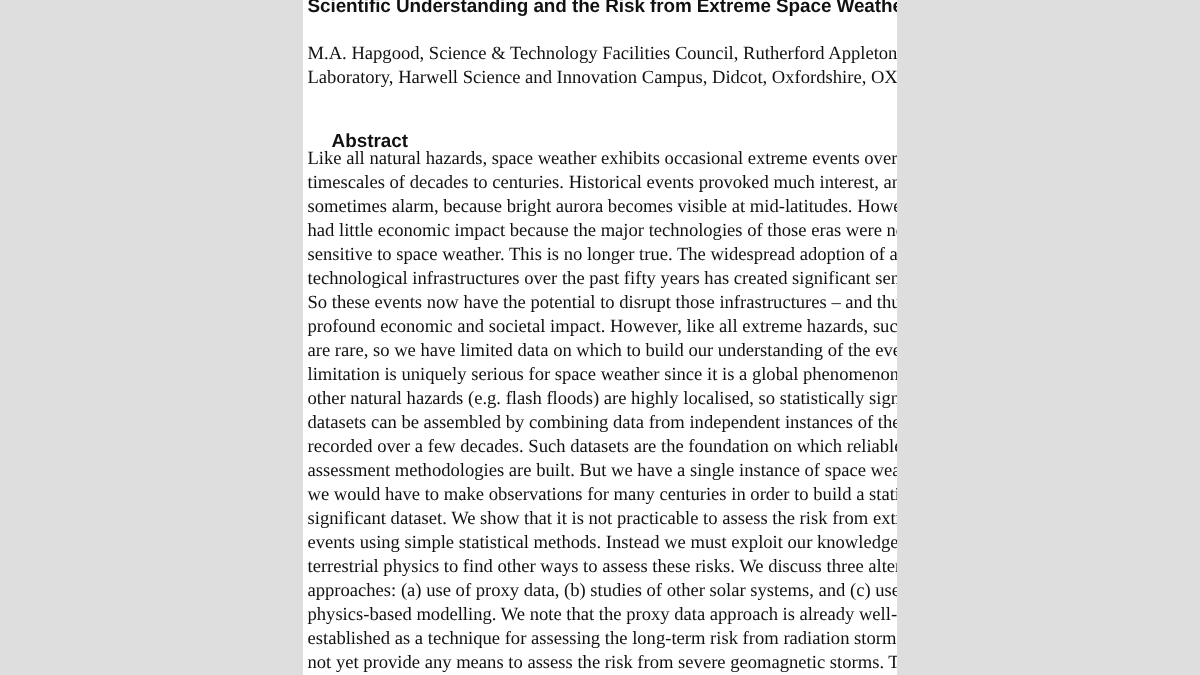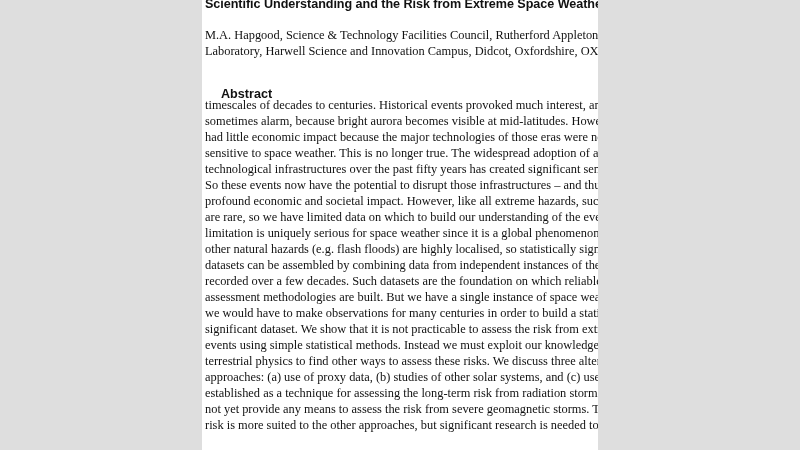--- a/index.html
+++ b/index.html
@@ -87,6 +87,7 @@
     <h2 class="abstract-heading">Abstract</h2>
 
     <div class="abstract-body">
+      <div>Like all natural hazards, space weather exhibits occasional extreme events over</div>
       <div>timescales of decades to centuries. Historical events provoked much interest, and</div>
       <div>sometimes alarm, because bright aurora becomes visible at mid-latitudes. However, they</div>
       <div>had little economic impact because the major technologies of those eras were not</div>

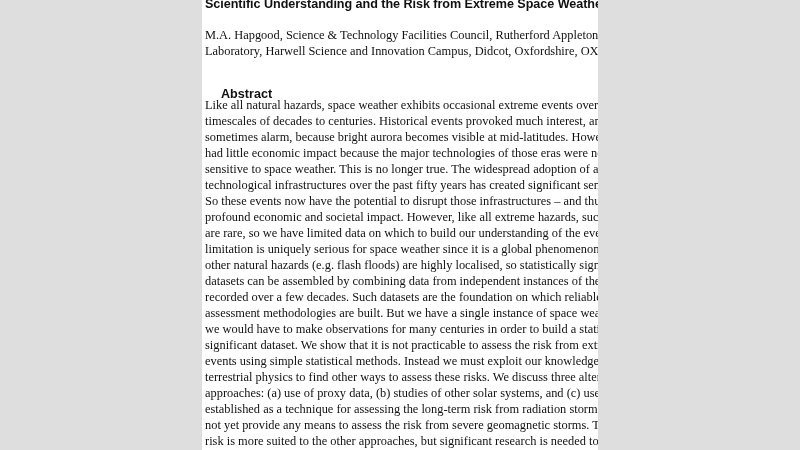--- a/index.html
+++ b/index.html
@@ -106,6 +106,7 @@
       <div>events using simple statistical methods. Instead we must exploit our knowledge of solar-</div>
       <div>terrestrial physics to find other ways to assess these risks. We discuss three alternative</div>
       <div>approaches: (a) use of proxy data, (b) studies of other solar systems, and (c) use of</div>
+      <div>physics-based modelling. We note that the proxy data approach is already well-</div>
       <div>established as a technique for assessing the long-term risk from radiation storms, but does</div>
       <div>not yet provide any means to assess the risk from severe geomagnetic storms.  This latter</div>
       <div>risk is more suited to the other approaches, but significant research is needed to make</div>

